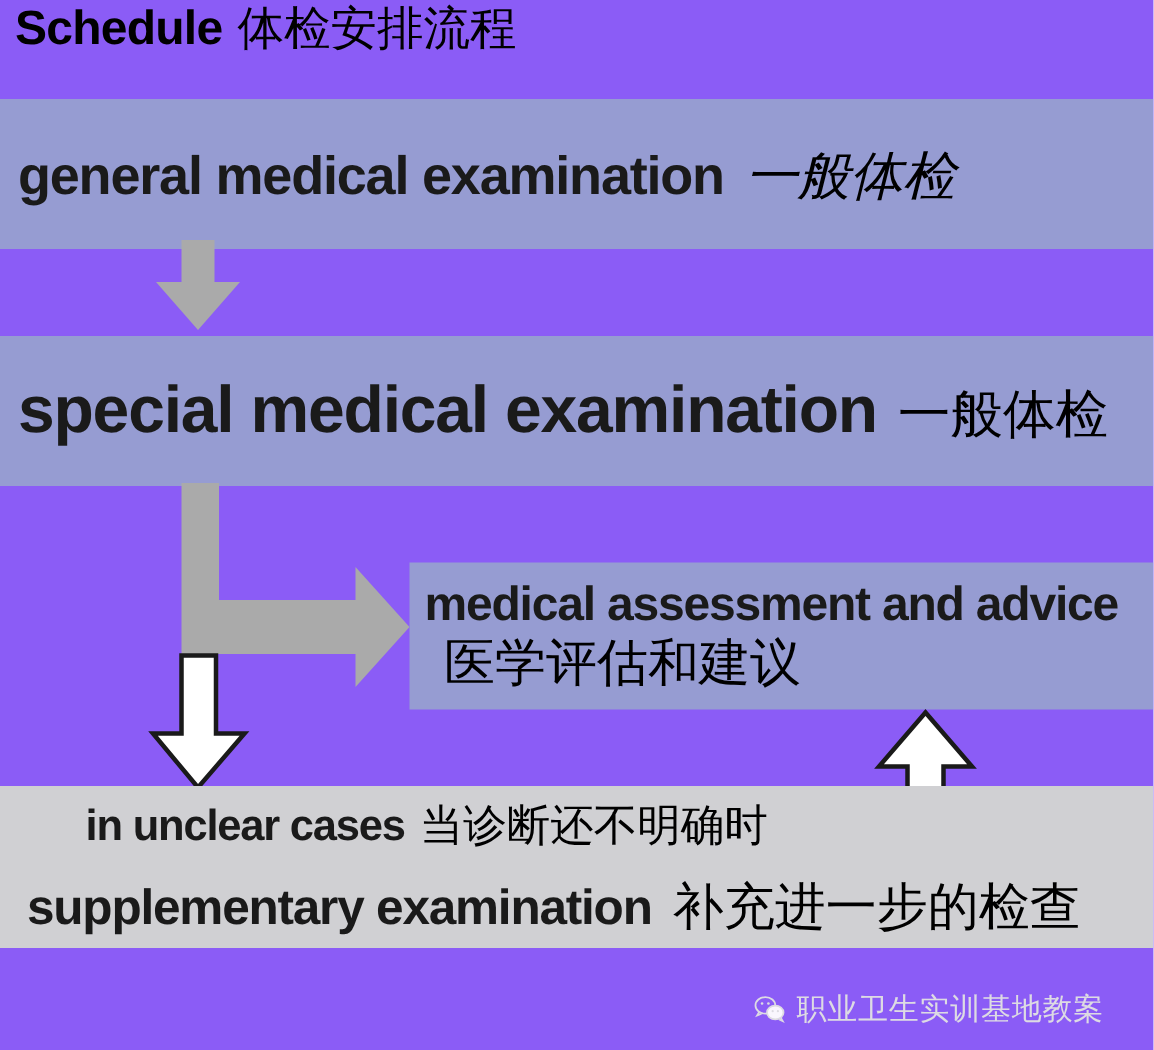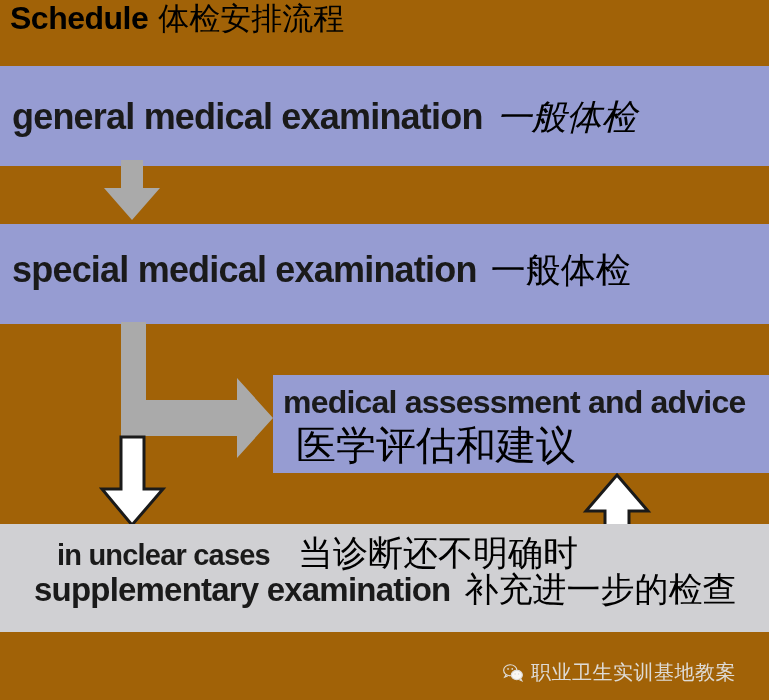--- a/index.html
+++ b/index.html
@@ -14,7 +14,7 @@
     position: relative;
     width: 769px;
     height: 700px;
-    background: #a16207;
+    background: #8b5cf6;
     overflow: hidden;
   }
 

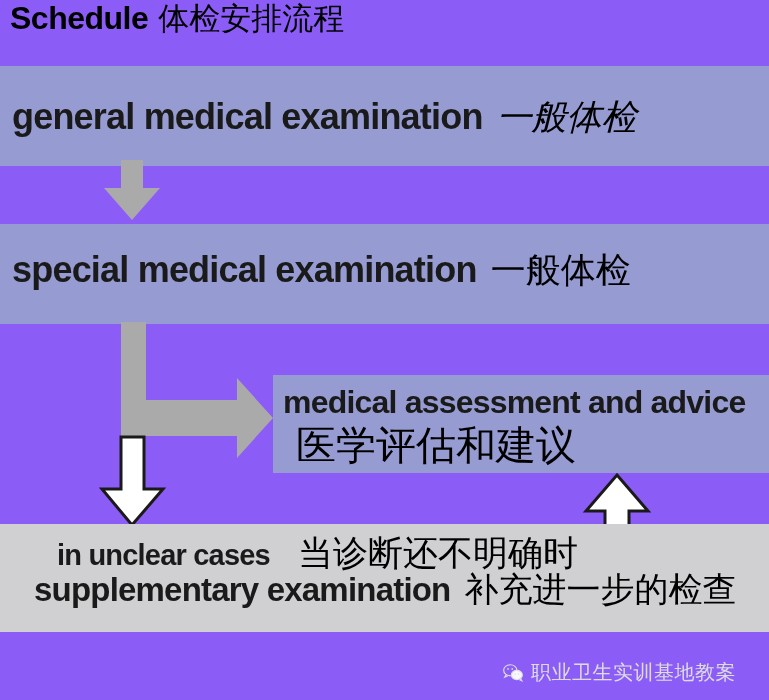--- a/index.html
+++ b/index.html
@@ -84,7 +84,7 @@
 
   
   #special-line { left: 12px; top: 252px; }
-  #special-line .en-bold { font-size: 36px; }
+  #special-line .en-bold { font-size: 44px; }
   #special-line .cn-serif { font-size: 35px; margin-left: 14px; }
 
   

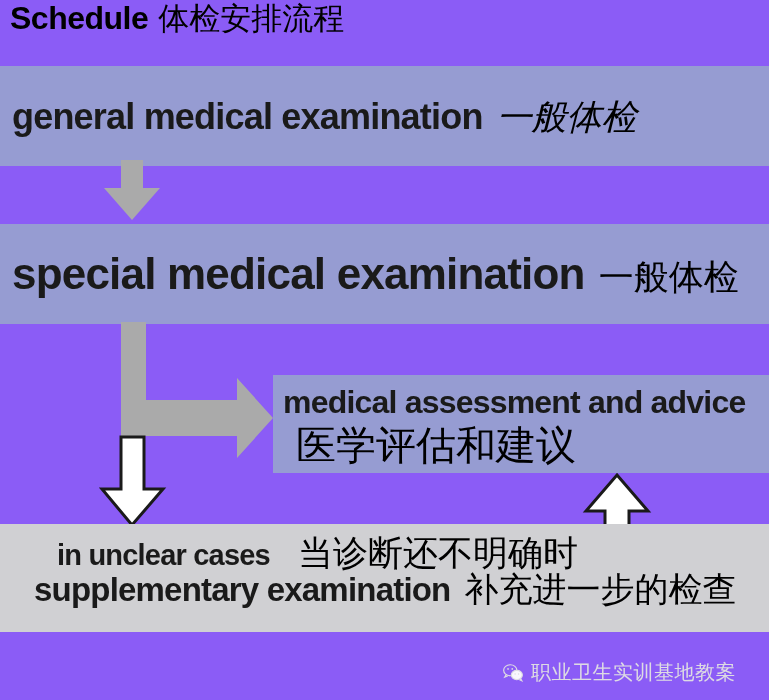--- a/index.html
+++ b/index.html
@@ -91,7 +91,7 @@
   #assessment-line1 { left: 283px; top: 386px; }
   #assessment-line1 .en-bold { font-size: 32px; text-align: right; }
   #assessment-line2 { left: 296px; top: 425px; }
-  #assessment-line2 .cn-serif { font-size: 40px; }
+  #assessment-line2 .cn-serif { font-size: 34px; }
 
   
   #supplementary-line1 { left: 21px; top: 536px; }

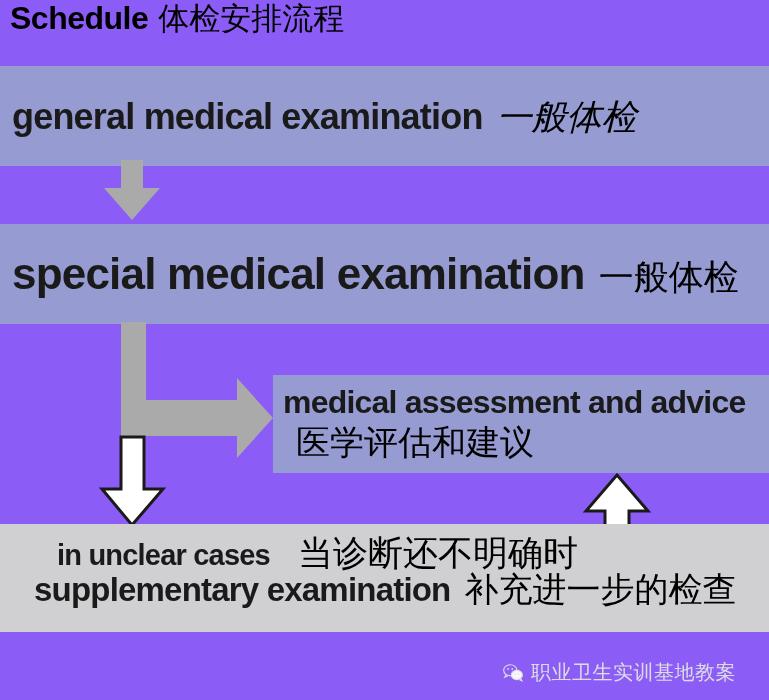--- a/index.html
+++ b/index.html
@@ -96,7 +96,7 @@
   
   #supplementary-line1 { left: 21px; top: 536px; }
   #supplementary-line1 .en-bold { font-size: 29px; margin-left: 36px; }
-  #supplementary-line1 .cn-serif { font-size: 35px; margin-left: 28px; }
+  #supplementary-line1 .cn-serif { font-size: 29px; margin-left: 10px; }
   #supplementary-line2 { left: 18px; top: 572px; margin-left: 16px; }
   #supplementary-line2 .en-bold { font-size: 33px; }
   #supplementary-line2 .cn-serif { font-size: 34px; margin-left: 14px; }

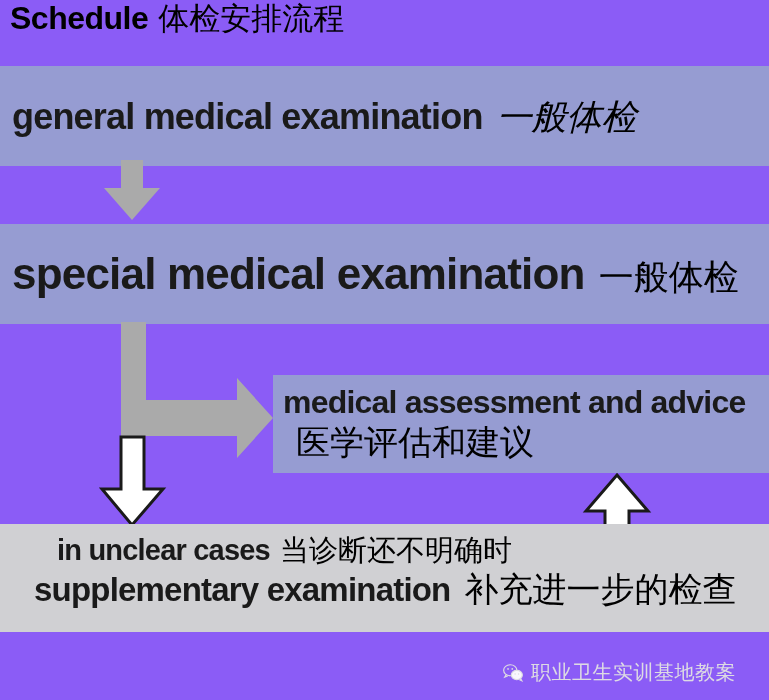--- a/index.html
+++ b/index.html
@@ -97,7 +97,7 @@
   #supplementary-line1 { left: 21px; top: 536px; }
   #supplementary-line1 .en-bold { font-size: 29px; margin-left: 36px; }
   #supplementary-line1 .cn-serif { font-size: 29px; margin-left: 10px; }
-  #supplementary-line2 { left: 18px; top: 572px; margin-left: 16px; }
+  #supplementary-line2 { left: 18px; top: 588px; }
   #supplementary-line2 .en-bold { font-size: 33px; }
   #supplementary-line2 .cn-serif { font-size: 34px; margin-left: 14px; }
 

